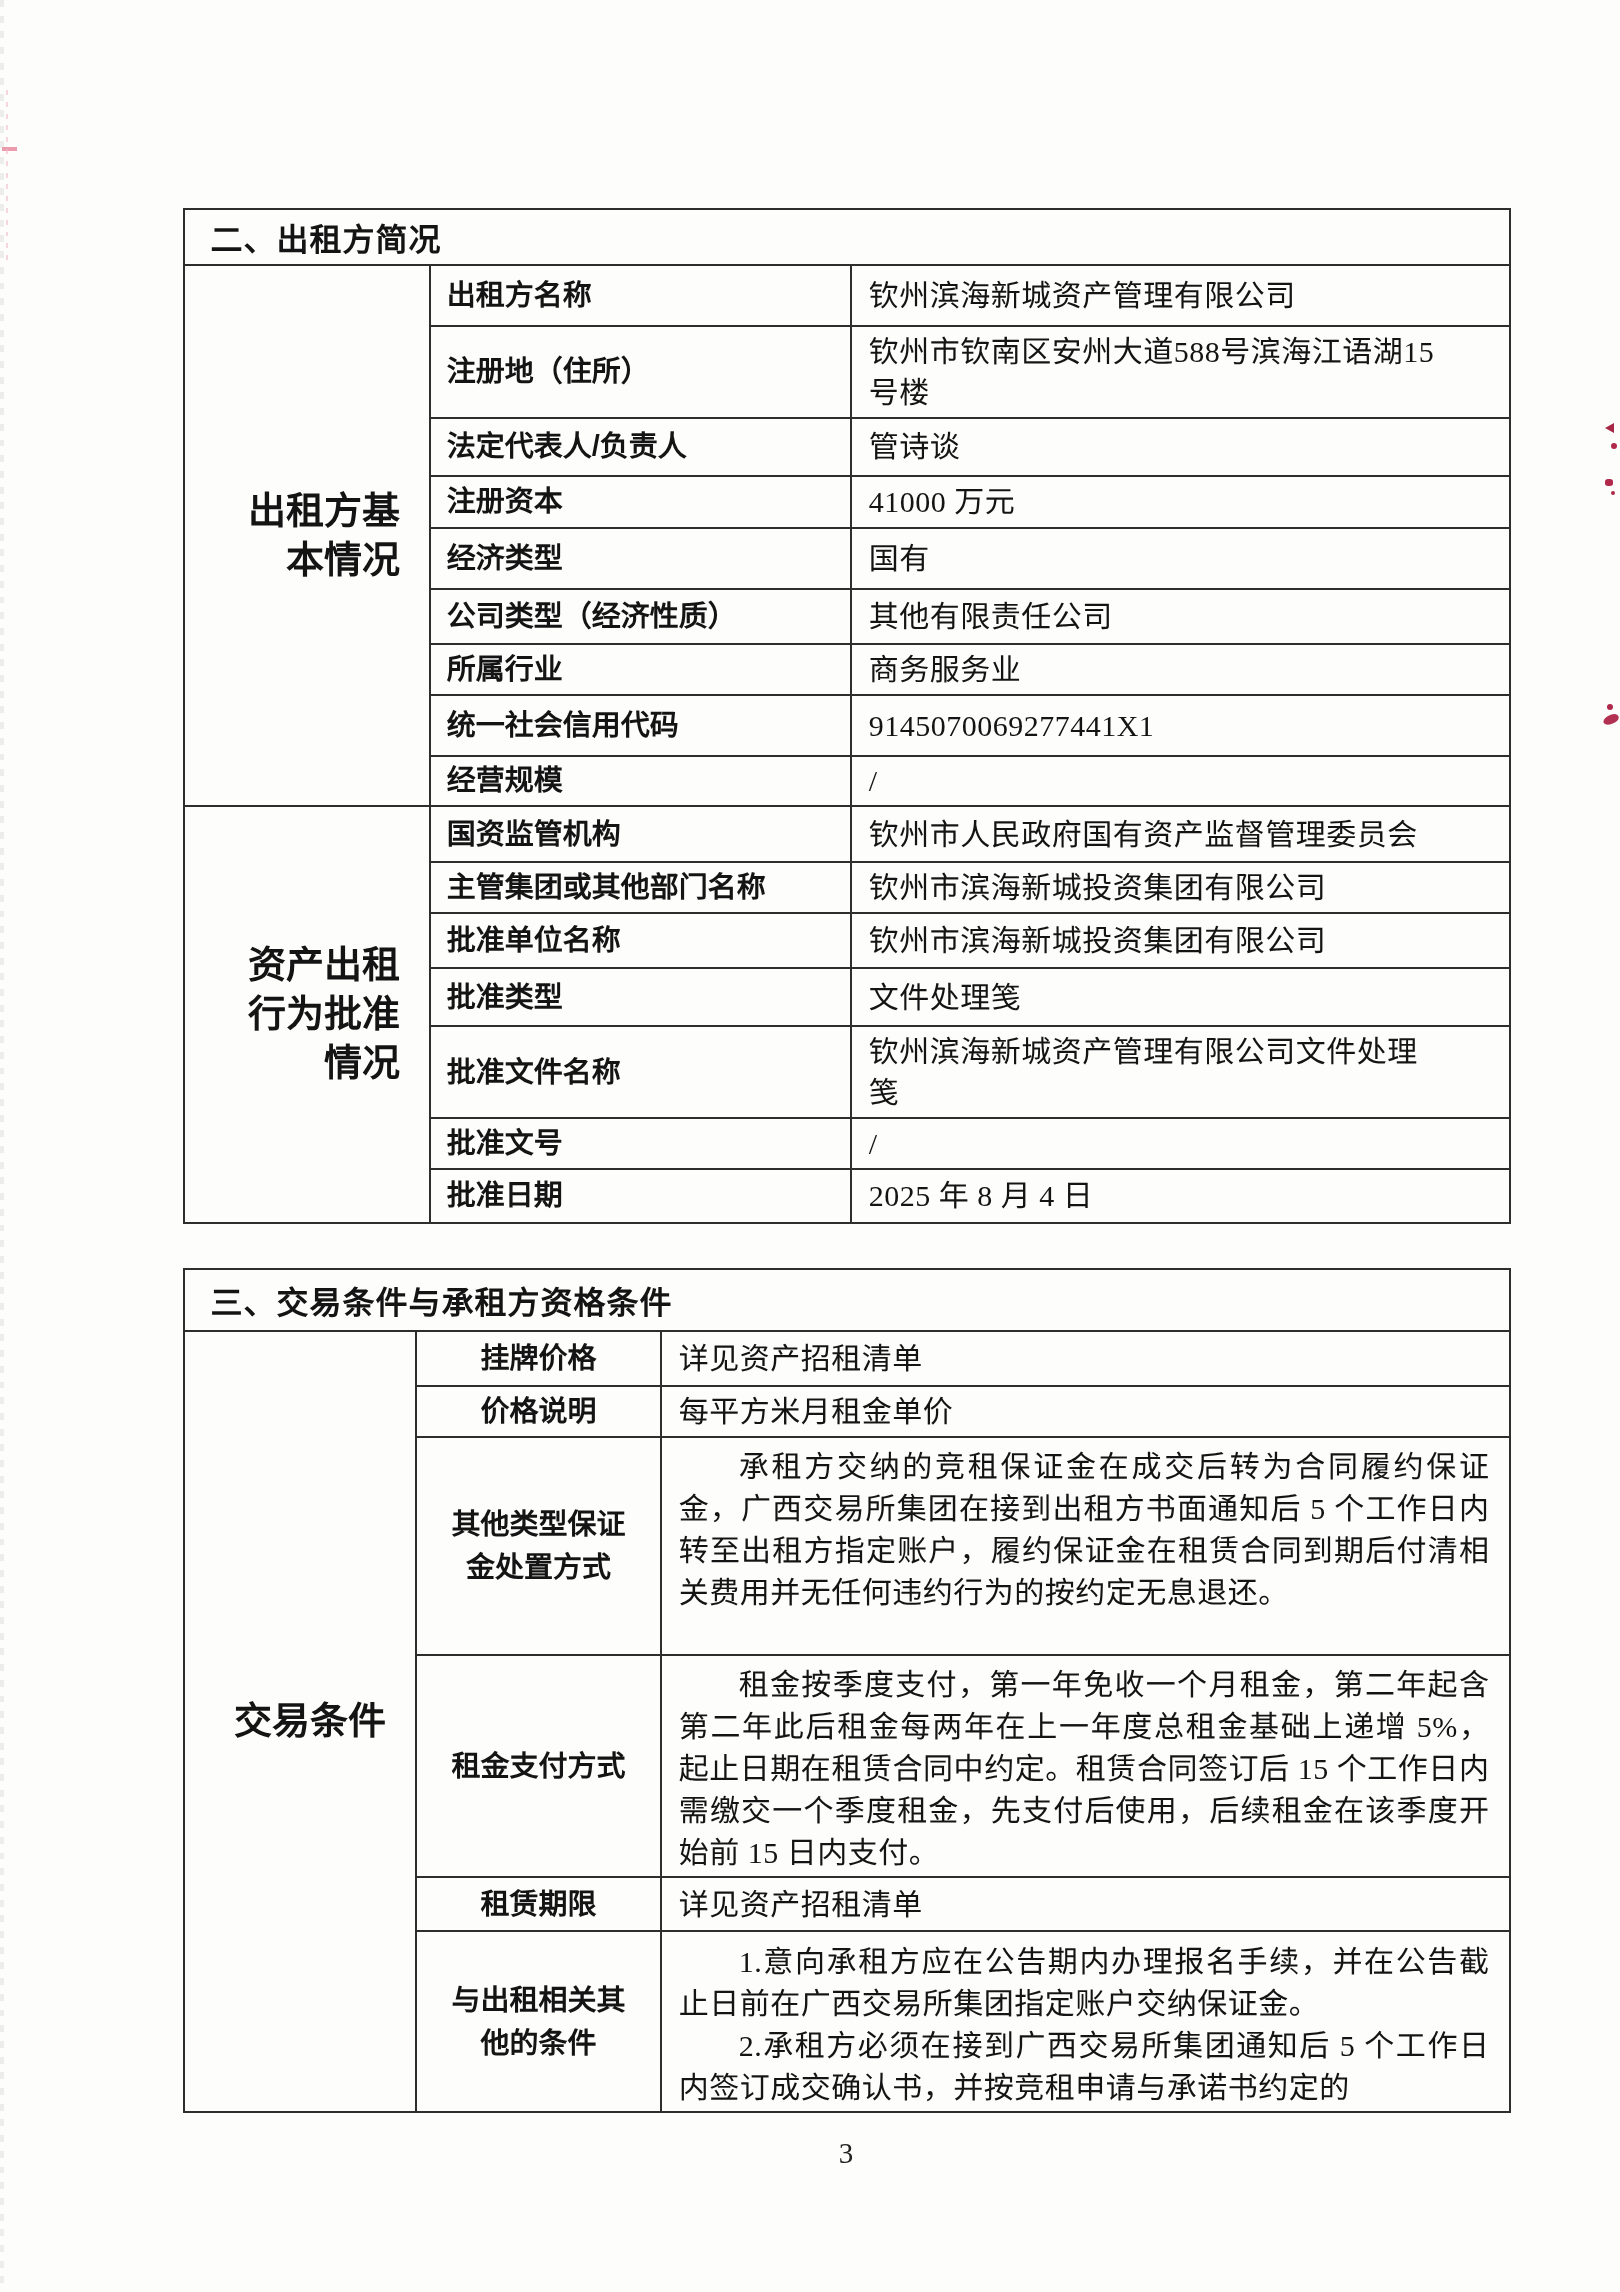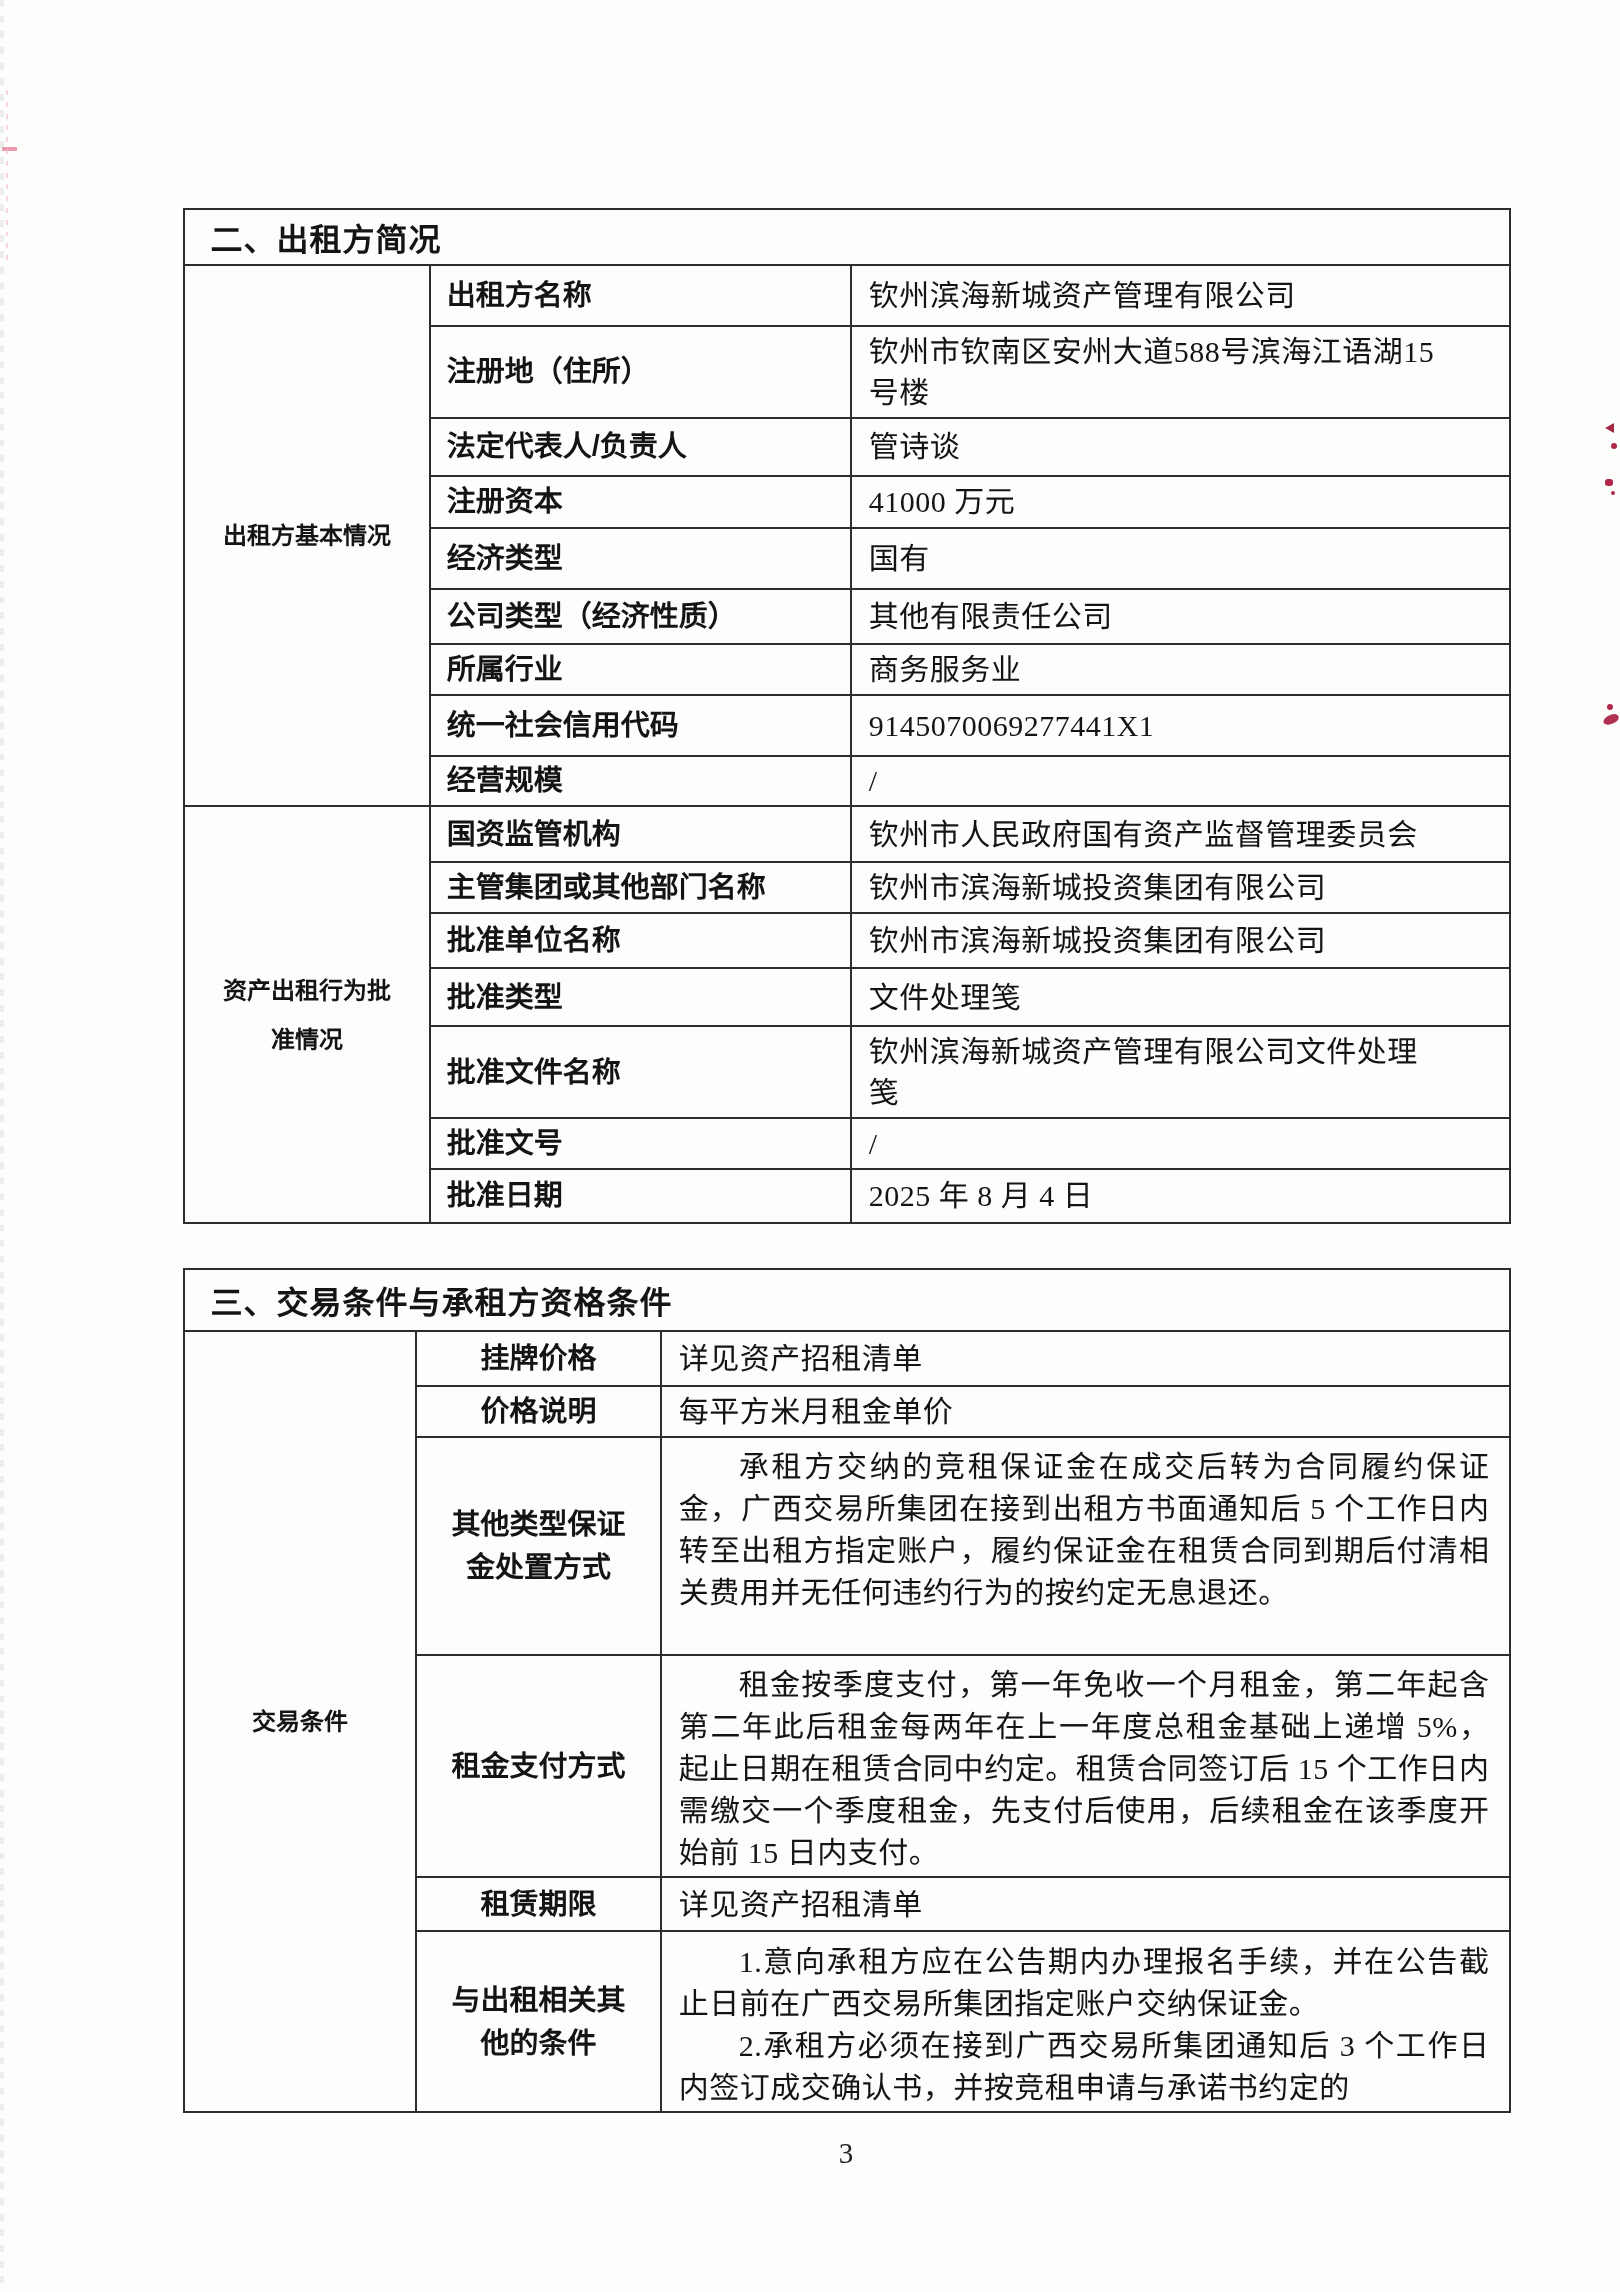--- a/index.html
+++ b/index.html
@@ -37,9 +37,9 @@
     margin-left:32px;
   }
   .grp{
-    text-align:center;
+    text-align:right;
     font-family:"Liberation Sans","DejaVu Sans",sans-serif;
-    font-weight:700;font-size:24px;line-height:49px;
+    font-weight:700;font-size:38px;line-height:49px;
     padding:0 29px;
   }
   .lbl{

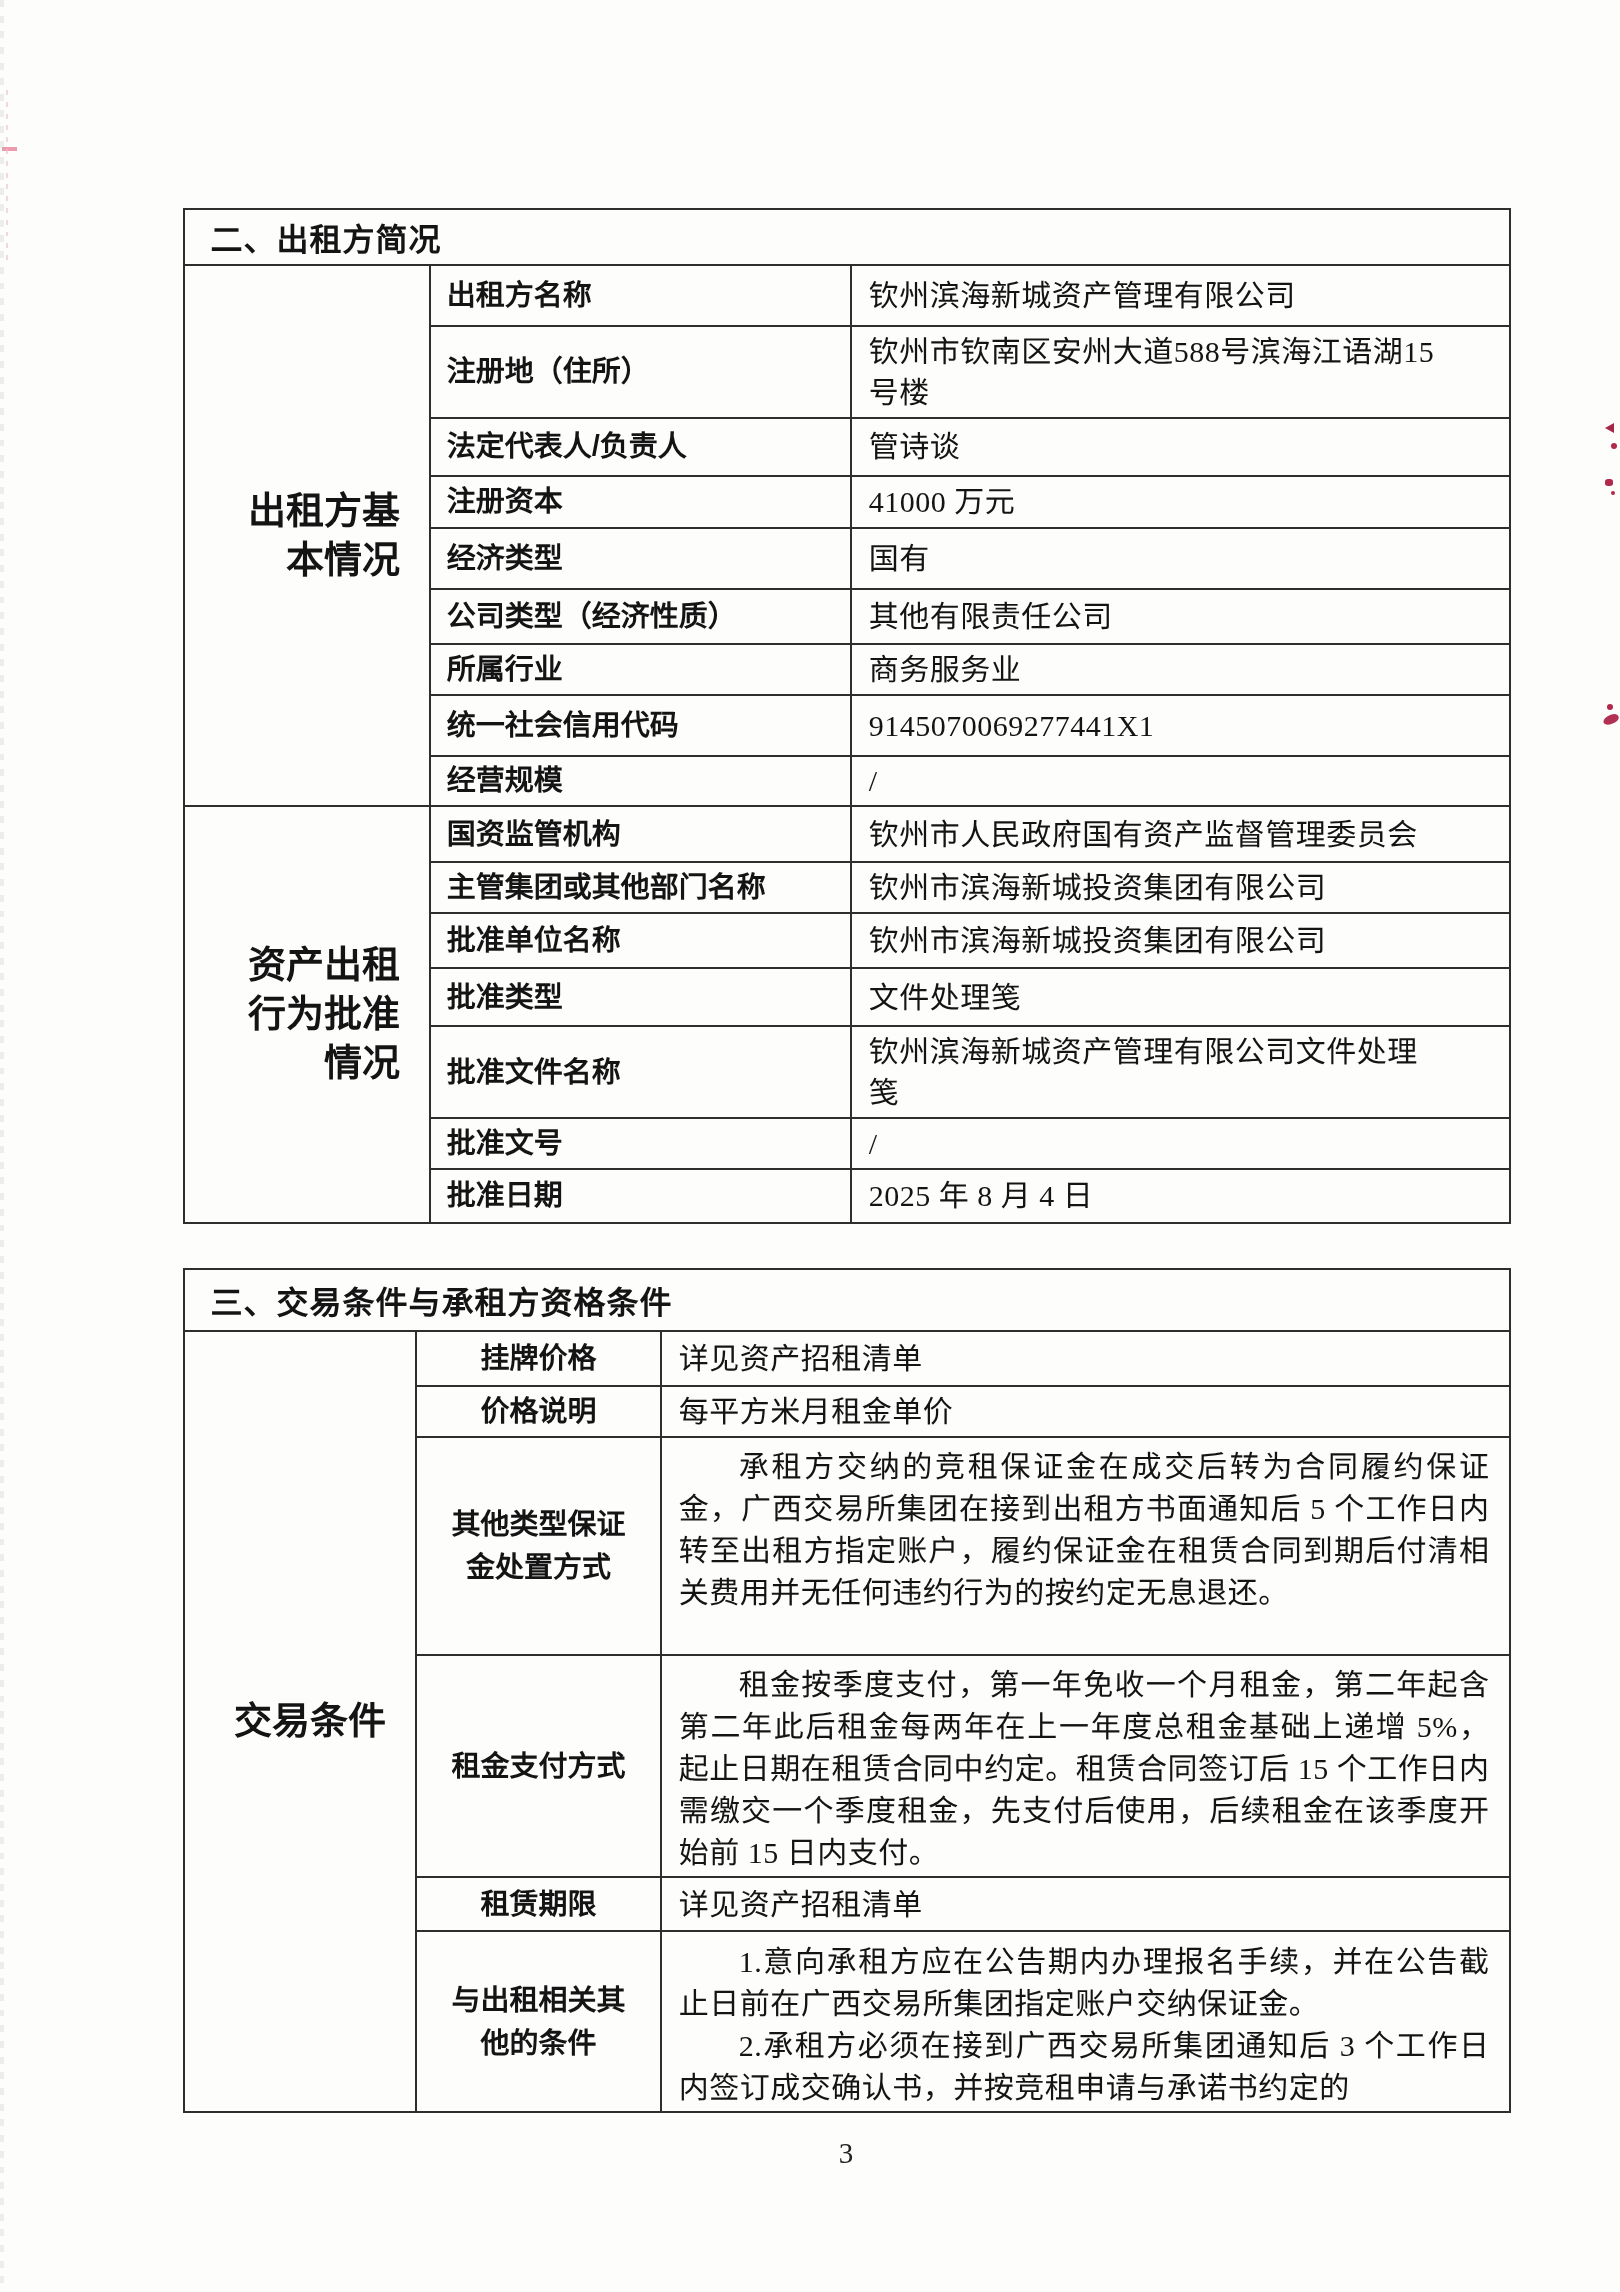--- a/index.html
+++ b/index.html
@@ -214,7 +214,7 @@
         <td class="lbl">与出租相关其他的条件</td>
         <td class="val para">
           <p>1.意向承租方应在公告期内办理报名手续，并在公告截止日前在广西交易所集团指定账户交纳保证金。</p>
-          <p>2.承租方必须在接到广西交易所集团通知后 3 个工作日内签订成交确认书，并按竞租申请与承诺书约定的</p>
+          <p>2.承租方必须在接到广西交易所集团通知后 5 个工作日内签订成交确认书，并按竞租申请与承诺书约定的</p>
         </td>
       </tr>
     </tbody>

